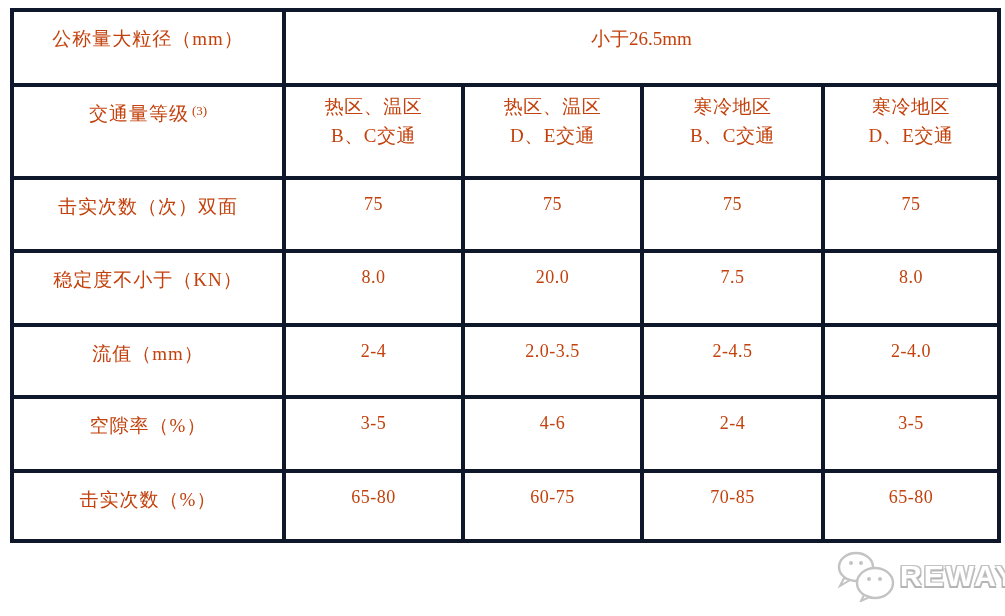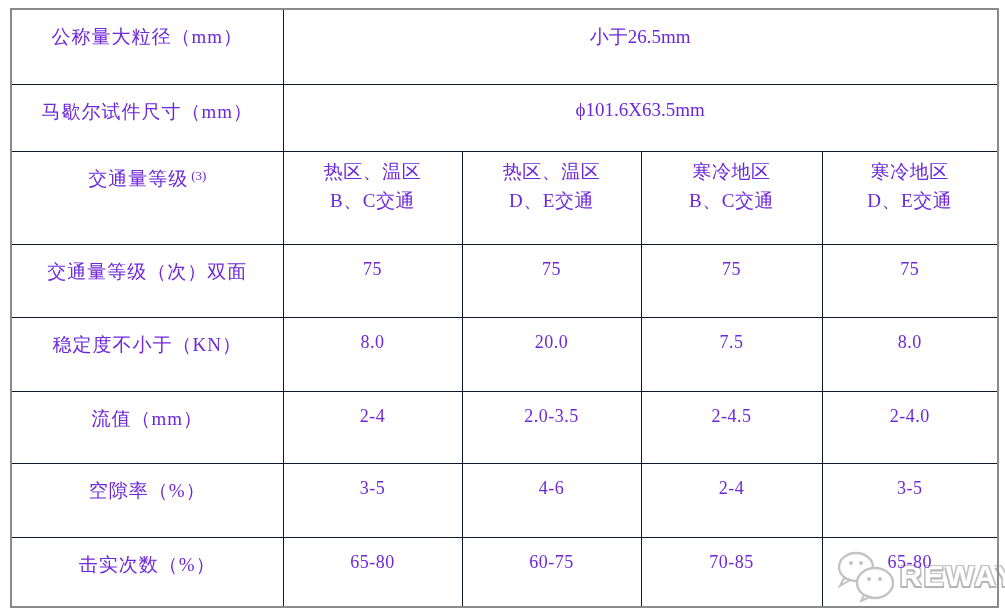--- a/index.html
+++ b/index.html
@@ -53,10 +53,10 @@
     border: 2px solid #8a8a8a;
   }
   table.spec-table td {
-    border: 1px solid #0f172a;
+    border: 4px solid #0f172a;
     text-align: center;
     vertical-align: top;
-    color: #6d28d9;
+    color: #c2410c;
     padding: 14px 4px 0 4px;
     overflow: hidden;
   }

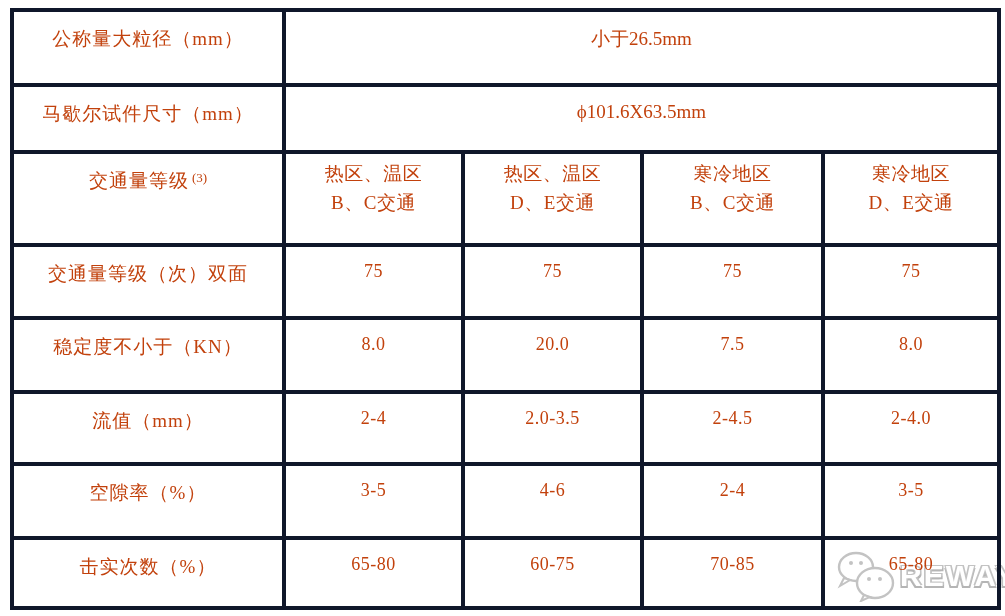--- a/index.html
+++ b/index.html
@@ -121,10 +121,6 @@
       <td class="value-cell" colspan="4">小于26.5mm</td>
     </tr>
 
-    <tr class="r2">
-      <td class="label-cell">马歇尔试件尺寸（mm）</td>
-      <td class="value-cell" colspan="4">ϕ101.6X63.5mm</td>
-    </tr>
 
     <tr class="r3">
       <td class="label-cell">

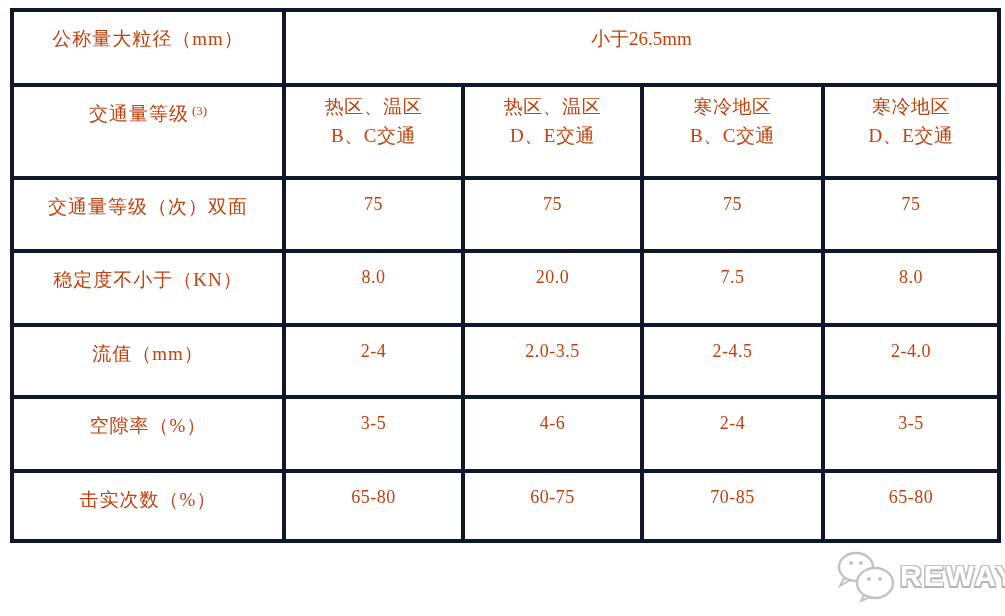--- a/index.html
+++ b/index.html
@@ -145,7 +145,7 @@
     </tr>
 
     <tr class="r4">
-      <td class="label-cell">交通量等级（次）双面</td>
+      <td class="label-cell">击实次数（次）双面</td>
       <td class="num-cell">75</td>
       <td class="num-cell">75</td>
       <td class="num-cell">75</td>

